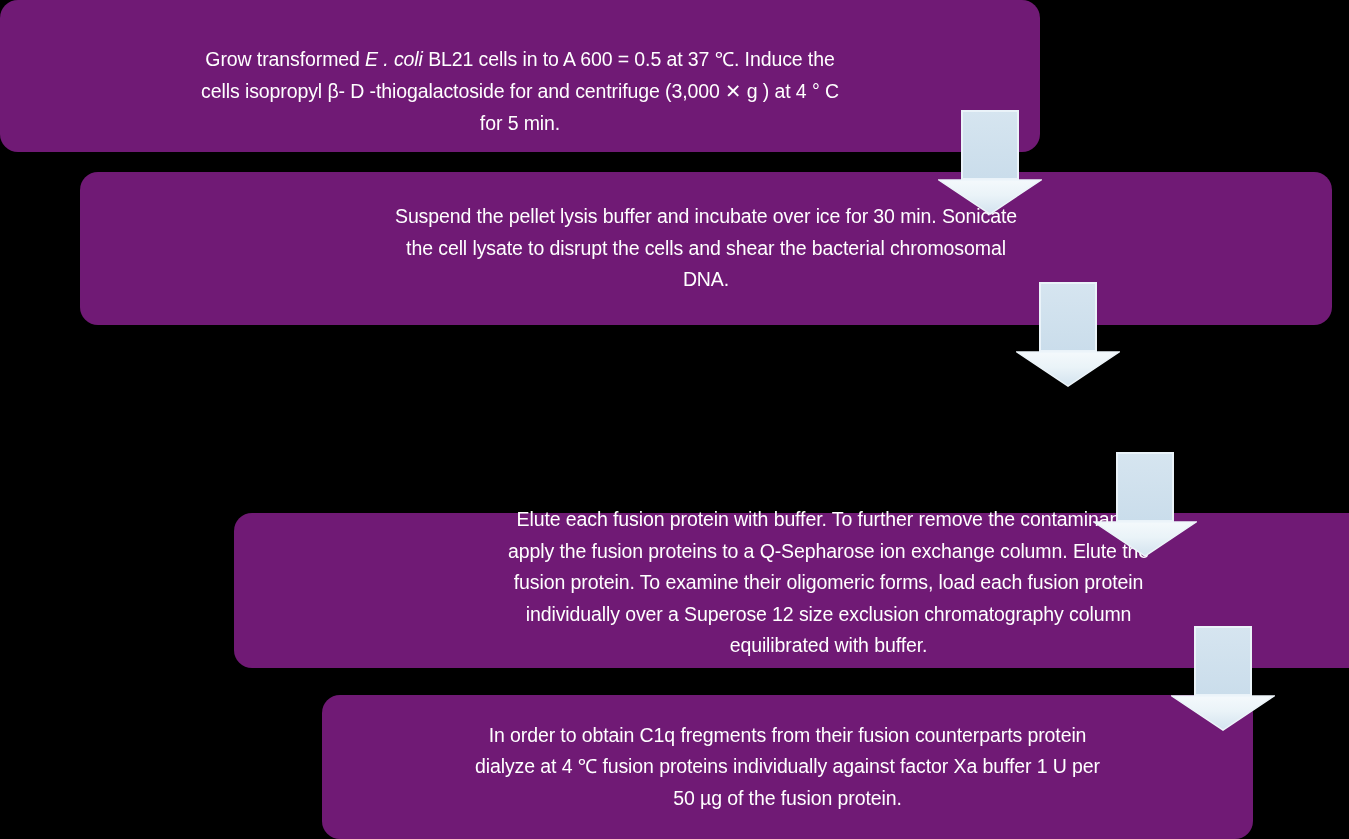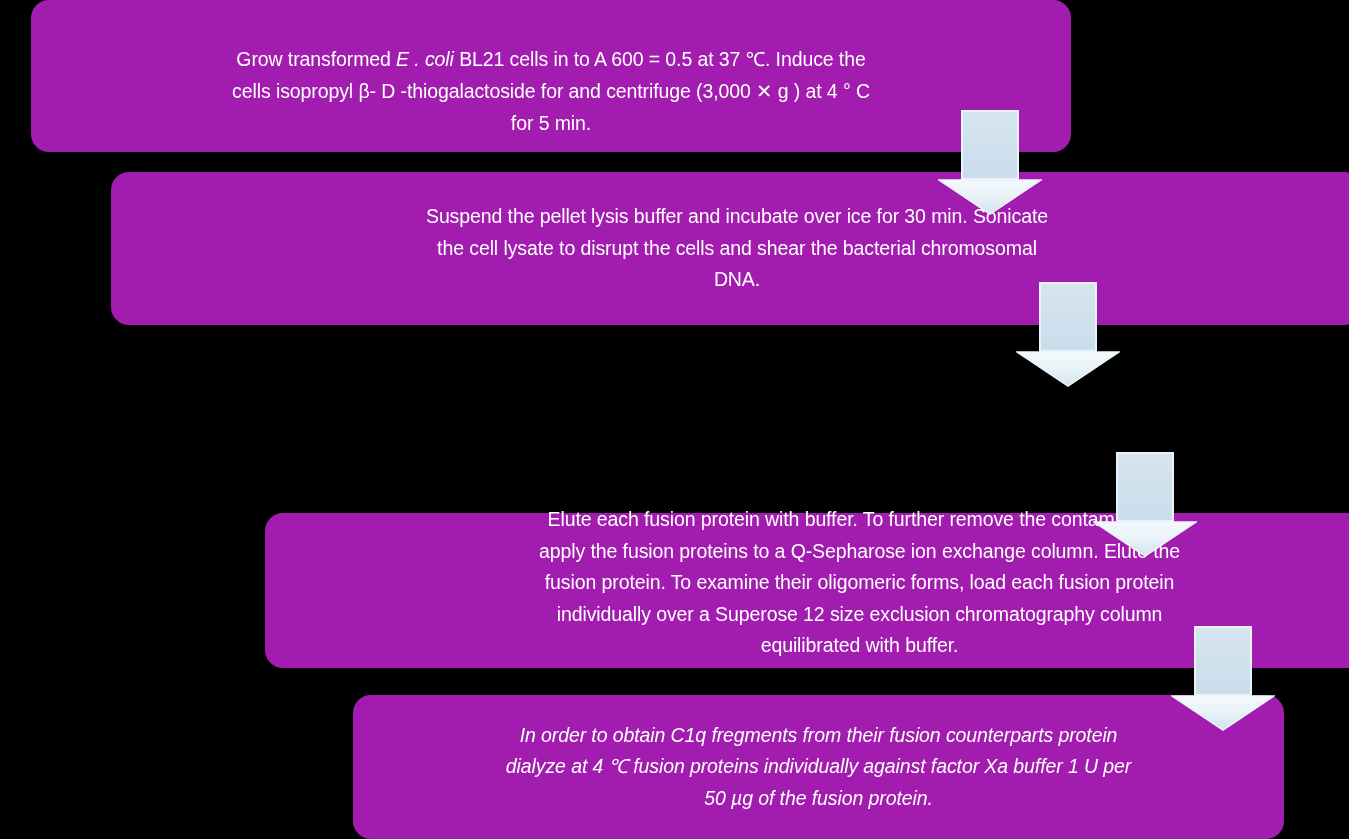--- a/index.html
+++ b/index.html
@@ -14,14 +14,13 @@
   .step-box{
     position:absolute;
     box-sizing:border-box;
-    background:#a21caf;
+    background:#701a75;
     border-radius:18px;
     display:flex;
     align-items:center;
     justify-content:center;
     padding:6px 16px;
     z-index:1;
-    margin-left:31px;
   }
   .step-text{
     color:#ffffff;

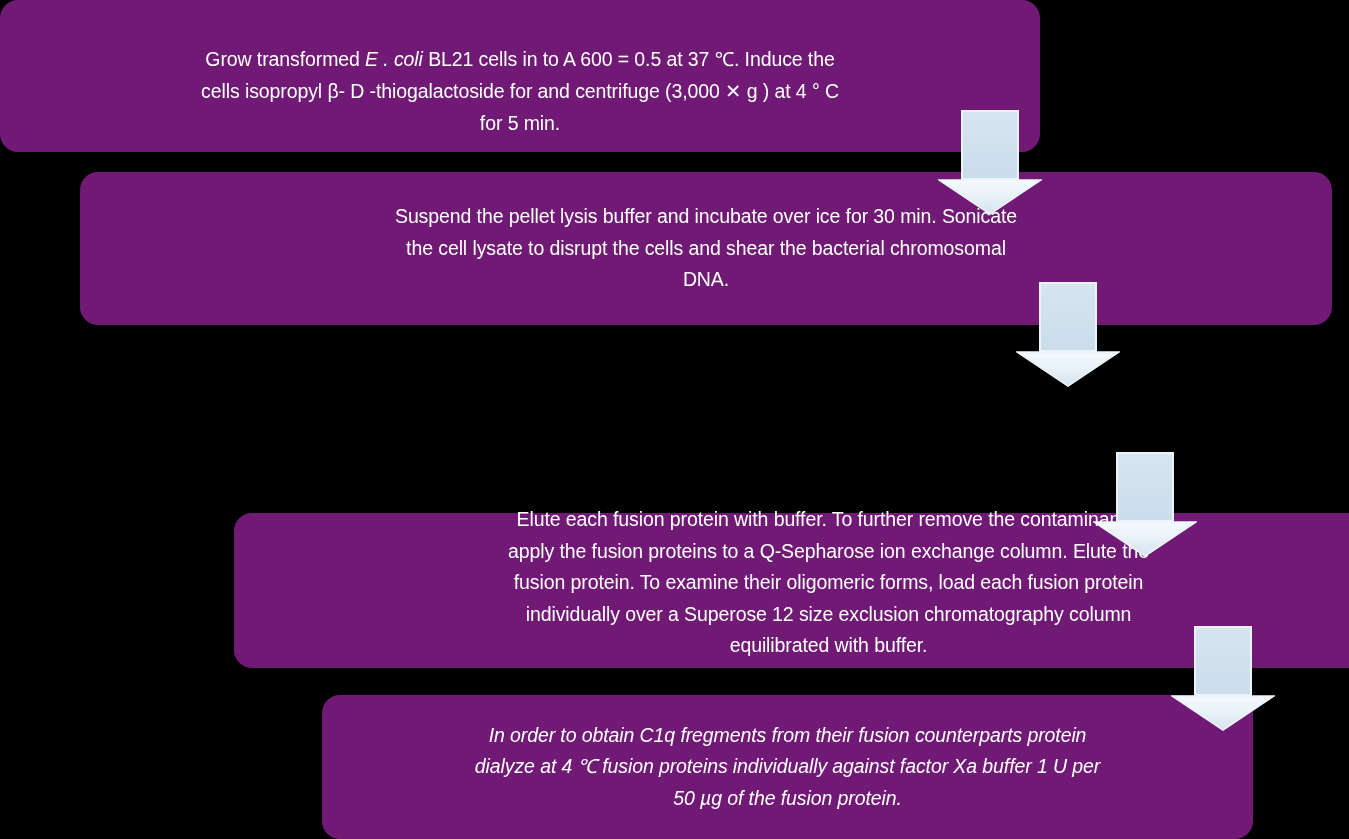--- a/index.html
+++ b/index.html
@@ -104,7 +104,7 @@
     </svg>
   </div>
 
-  <div class="step-box" id="box5" style="left:322px; top:695px; width:931px; height:144px;font-style:italic;">
+  <div class="step-box" id="box5" style="left:322px; top:695px; width:931px; height:144px;">
     <div class="step-text">In order to obtain C1q fregments from their fusion counterparts protein
 dialyze at 4 ℃ fusion proteins individually against factor Xa buffer 1 U per
 50 µg of the fusion protein.</div>

